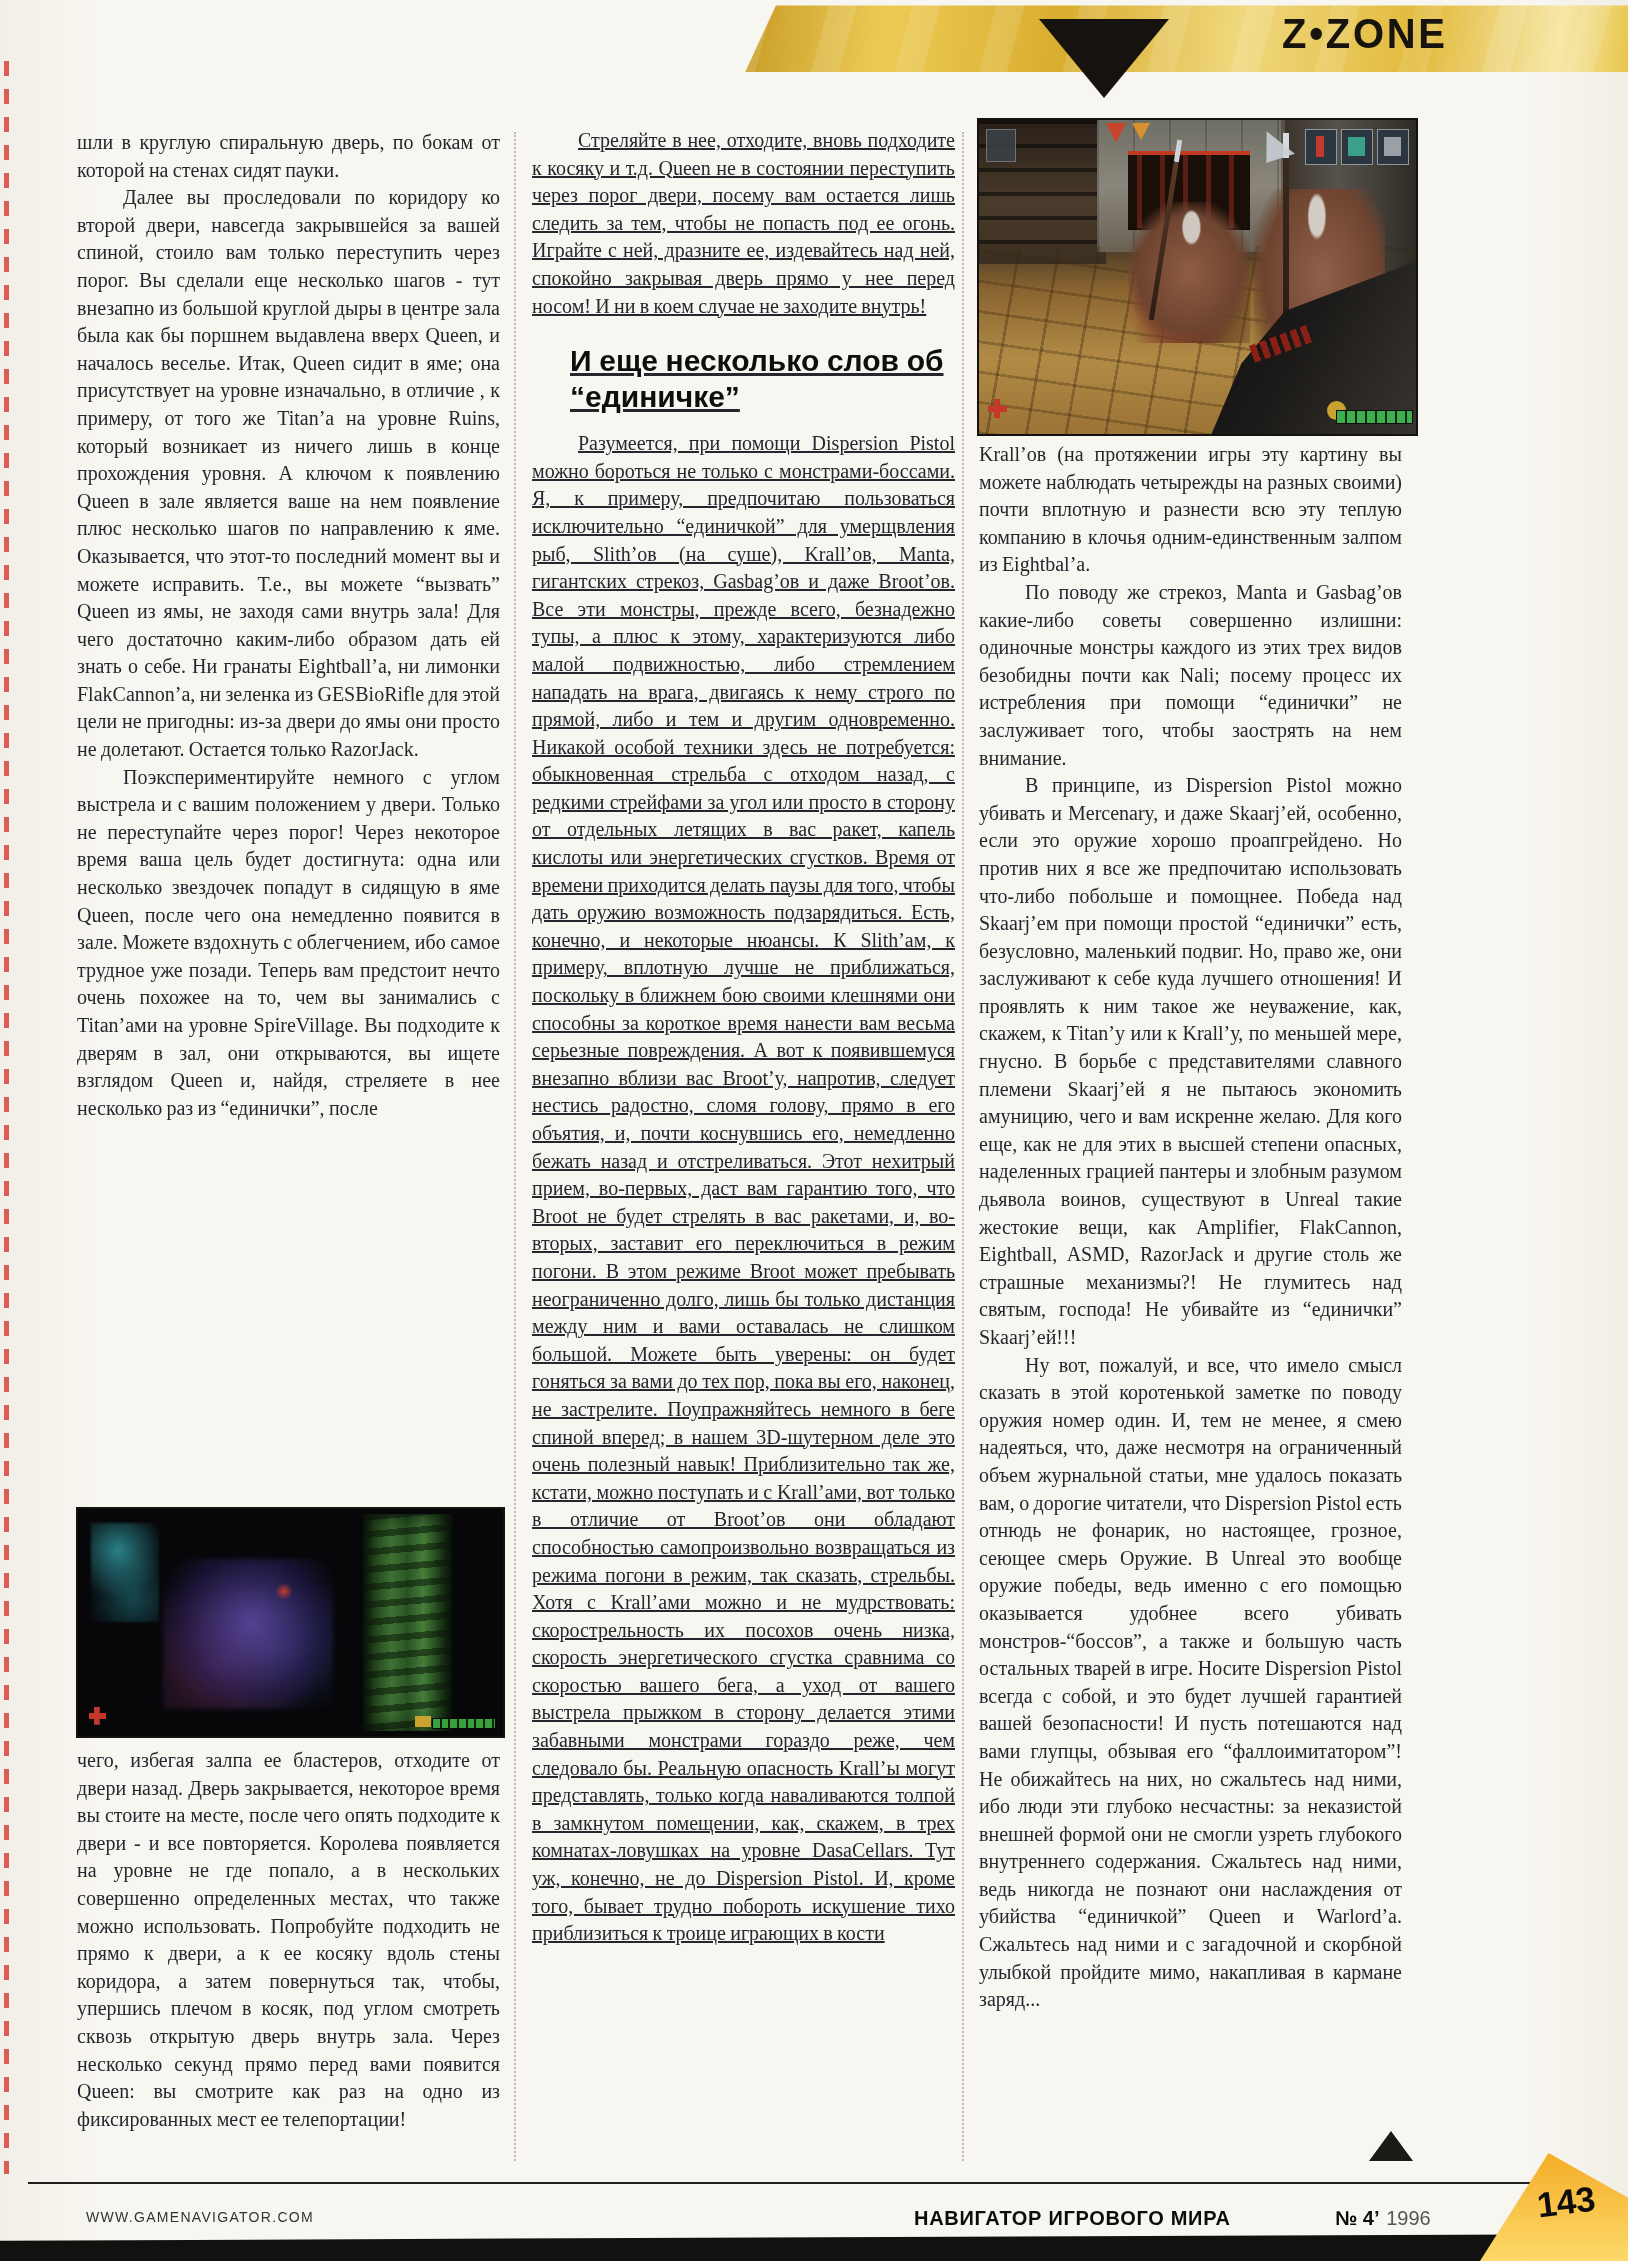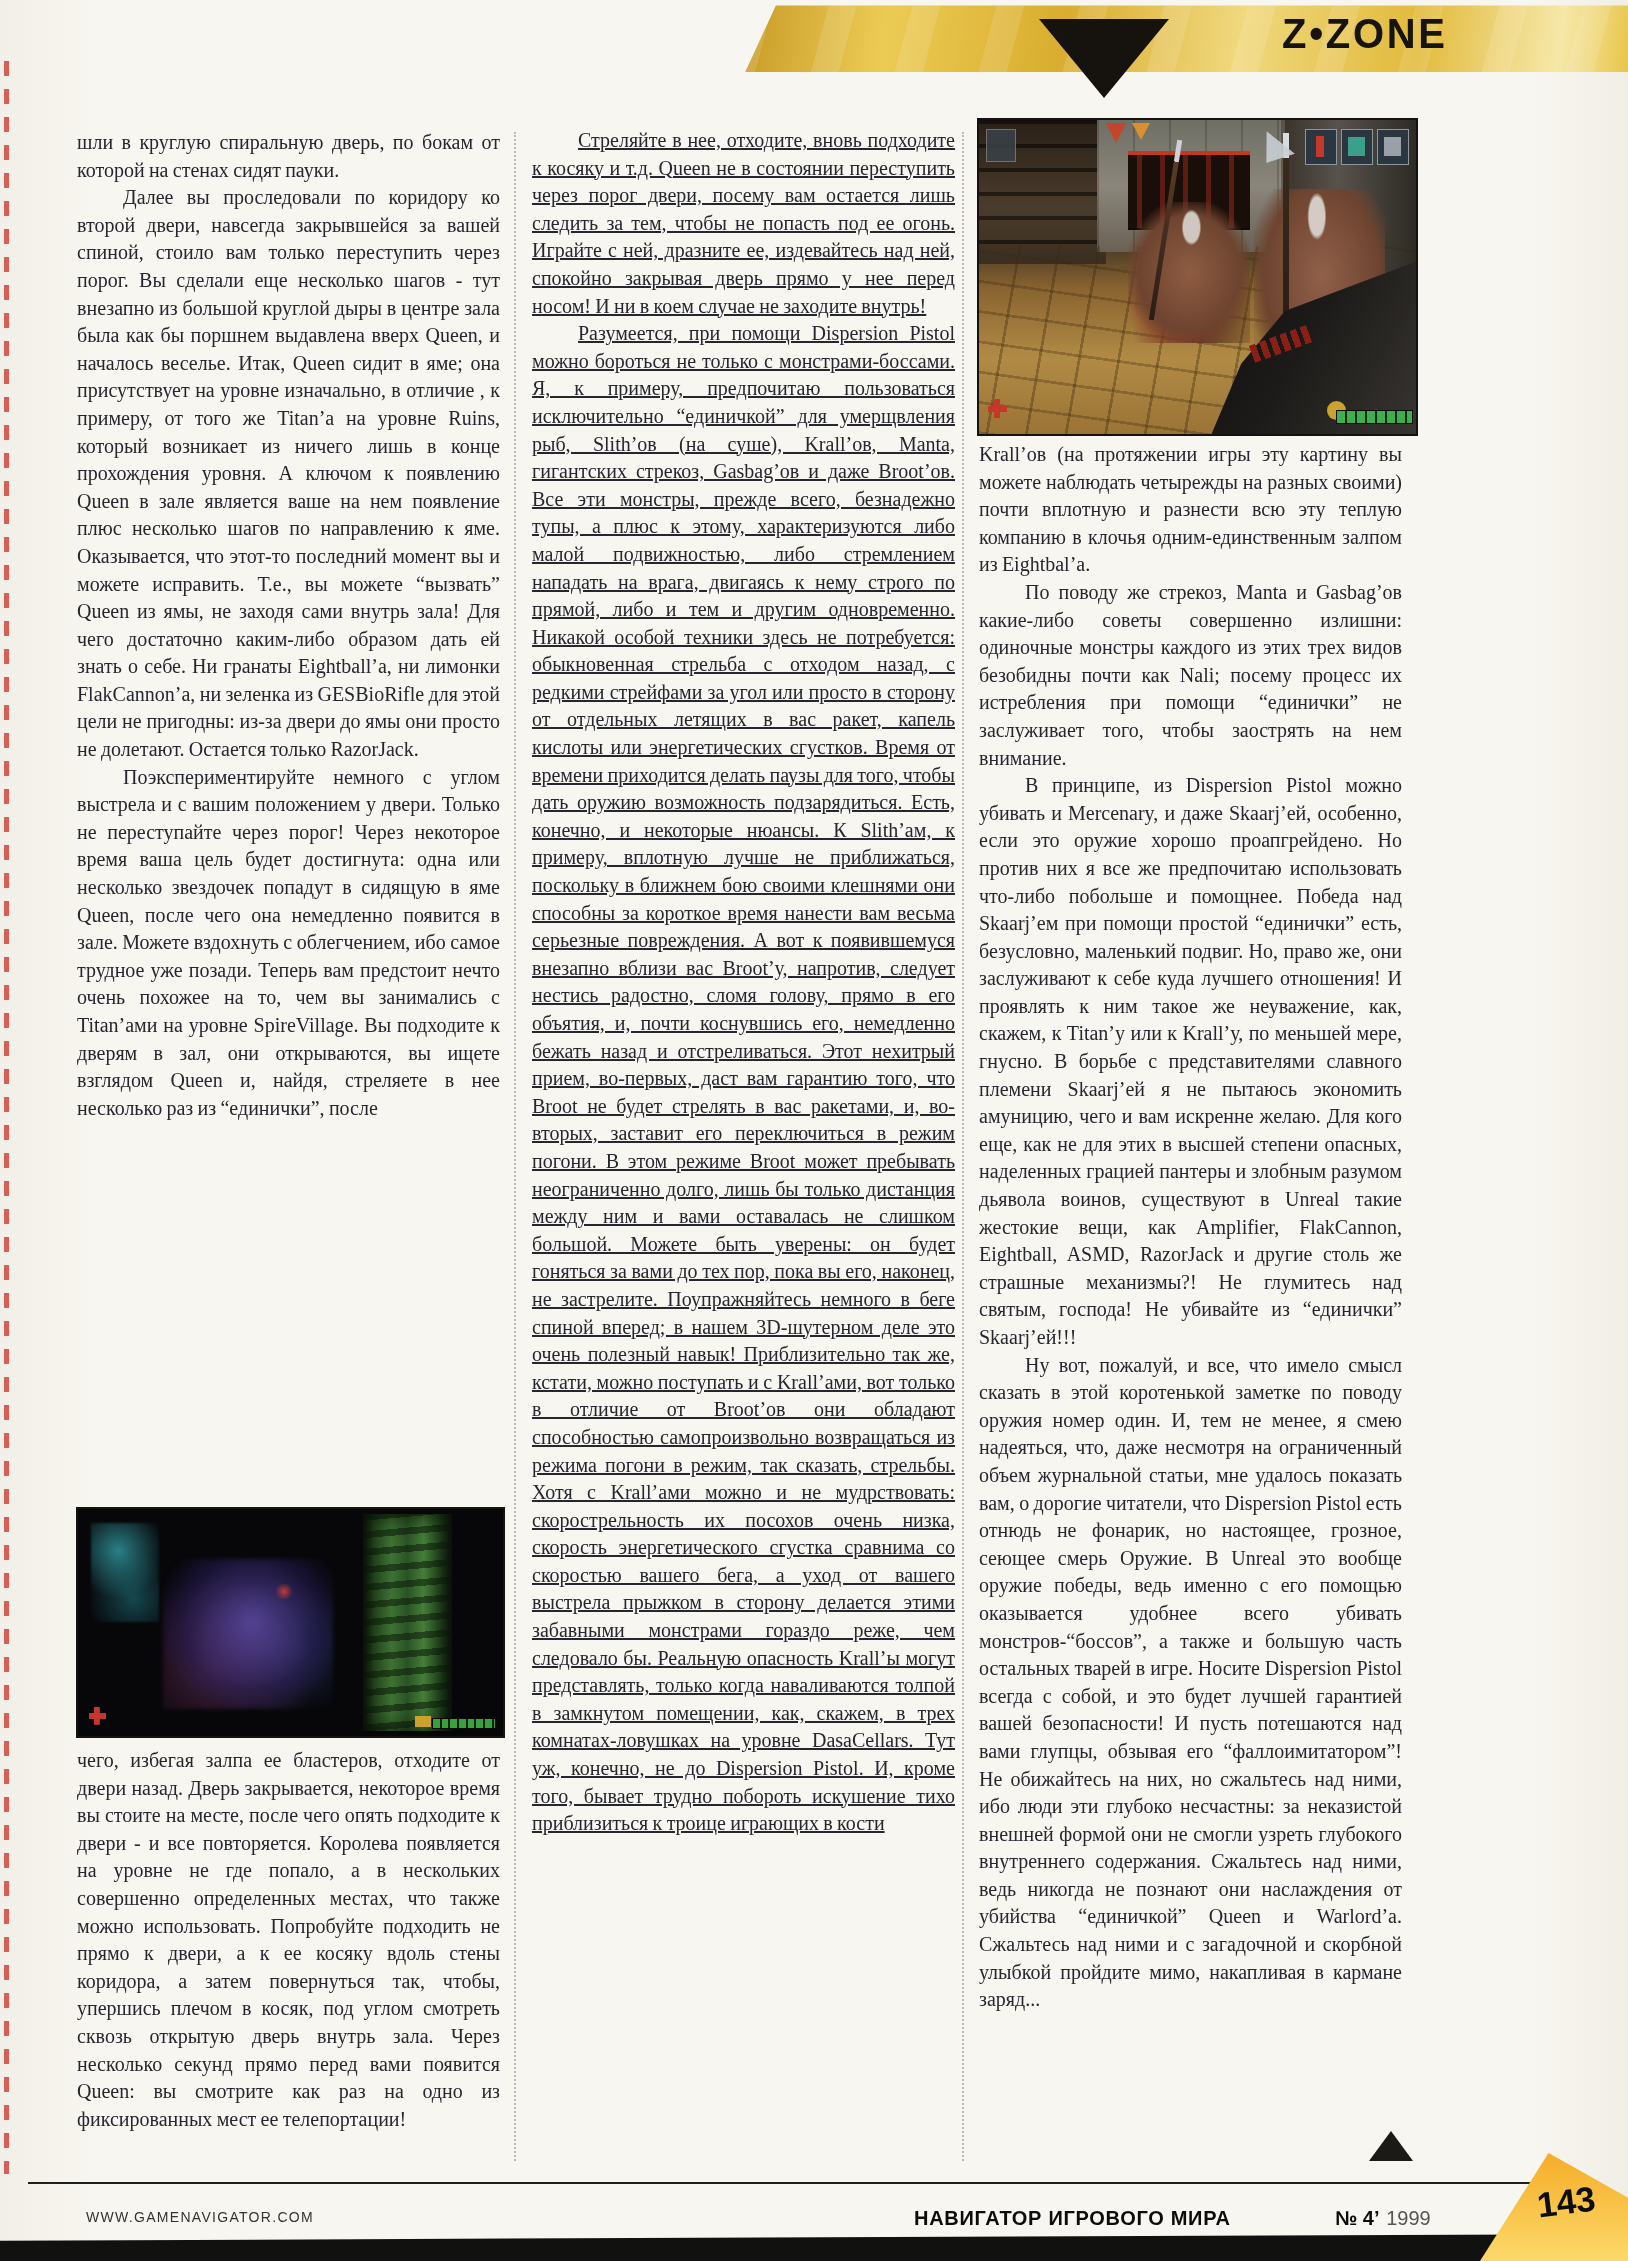--- a/index.html
+++ b/index.html
@@ -183,6 +183,7 @@
 
   <div class="col col2">
     <p>Стреляйте в нее, отходите, вновь подходите к косяку и т.д. Queen не в состоянии переступить через порог двери, посему вам остается лишь следить за тем, чтобы не попасть под ее огонь. Играйте с ней, дразните ее, издевайтесь над ней, спокойно закрывая дверь прямо у нее перед носом! И ни в коем случае не заходите внутрь!</p>
+    <h2 class="subhead">И еще несколько слов об “единичке”</h2>
     <p>Разумеется, при помощи Dispersion Pistol можно бороться не только с монстрами-боссами. Я, к примеру, предпочитаю пользоваться исключительно “единичкой” для умерщвления рыб, Slith’ов (на суше), Krall’ов, Manta, гигантских стрекоз, Gasbag’ов и даже Broot’ов. Все эти монстры, прежде всего, безнадежно тупы, а плюс к этому, характеризуются либо малой подвижностью, либо стремлением нападать на врага, двигаясь к нему строго по прямой, либо и тем и другим одновременно. Никакой особой техники здесь не потребуется: обыкновенная стрельба с отходом назад, с редкими стрейфами за угол или просто в сторону от отдельных летящих в вас ракет, капель кислоты или энергетических сгустков. Время от времени приходится делать паузы для того, чтобы дать оружию возможность подзарядиться. Есть, конечно, и некоторые нюансы. К Slith’ам, к примеру, вплотную лучше не приближаться, поскольку в ближнем бою своими клешнями они способны за короткое время нанести вам весьма серьезные повреждения. А вот к появившемуся внезапно вблизи вас Broot’у, напротив, следует нестись радостно, сломя голову, прямо в его объятия, и, почти коснувшись его, немедленно бежать назад и отстреливаться. Этот нехитрый прием, во-первых, даст вам гарантию того, что Broot не будет стрелять в вас ракетами, и, во-вторых, заставит его переключиться в режим погони. В этом режиме Broot может пребывать неограниченно долго, лишь бы только дистанция между ним и вами оставалась не слишком большой. Можете быть уверены: он будет гоняться за вами до тех пор, пока вы его, наконец, не застрелите. Поупражняйтесь немного в беге спиной вперед; в нашем 3D-шутерном деле это очень полезный навык! Приблизительно так же, кстати, можно поступать и с Krall’ами, вот только в отличие от Broot’ов они обладают способностью самопроизвольно возвращаться из режима погони в режим, так сказать, стрельбы. Хотя с Krall’ами можно и не мудрствовать: скорострельность их посохов очень низка, скорость энергетического сгустка сравнима со скоростью вашего бега, а уход от вашего выстрела прыжком в сторону делается этими забавными монстрами гораздо реже, чем следовало бы. Реальную опасность Krall’ы могут представлять, только когда наваливаются толпой в замкнутом помещении, как, скажем, в трех комнатах-ловушках на уровне DasaCellars. Тут уж, конечно, не до Dispersion Pistol. И, кроме того, бывает трудно побороть искушение тихо приблизиться к троице играющих в кости</p>
   </div>
 

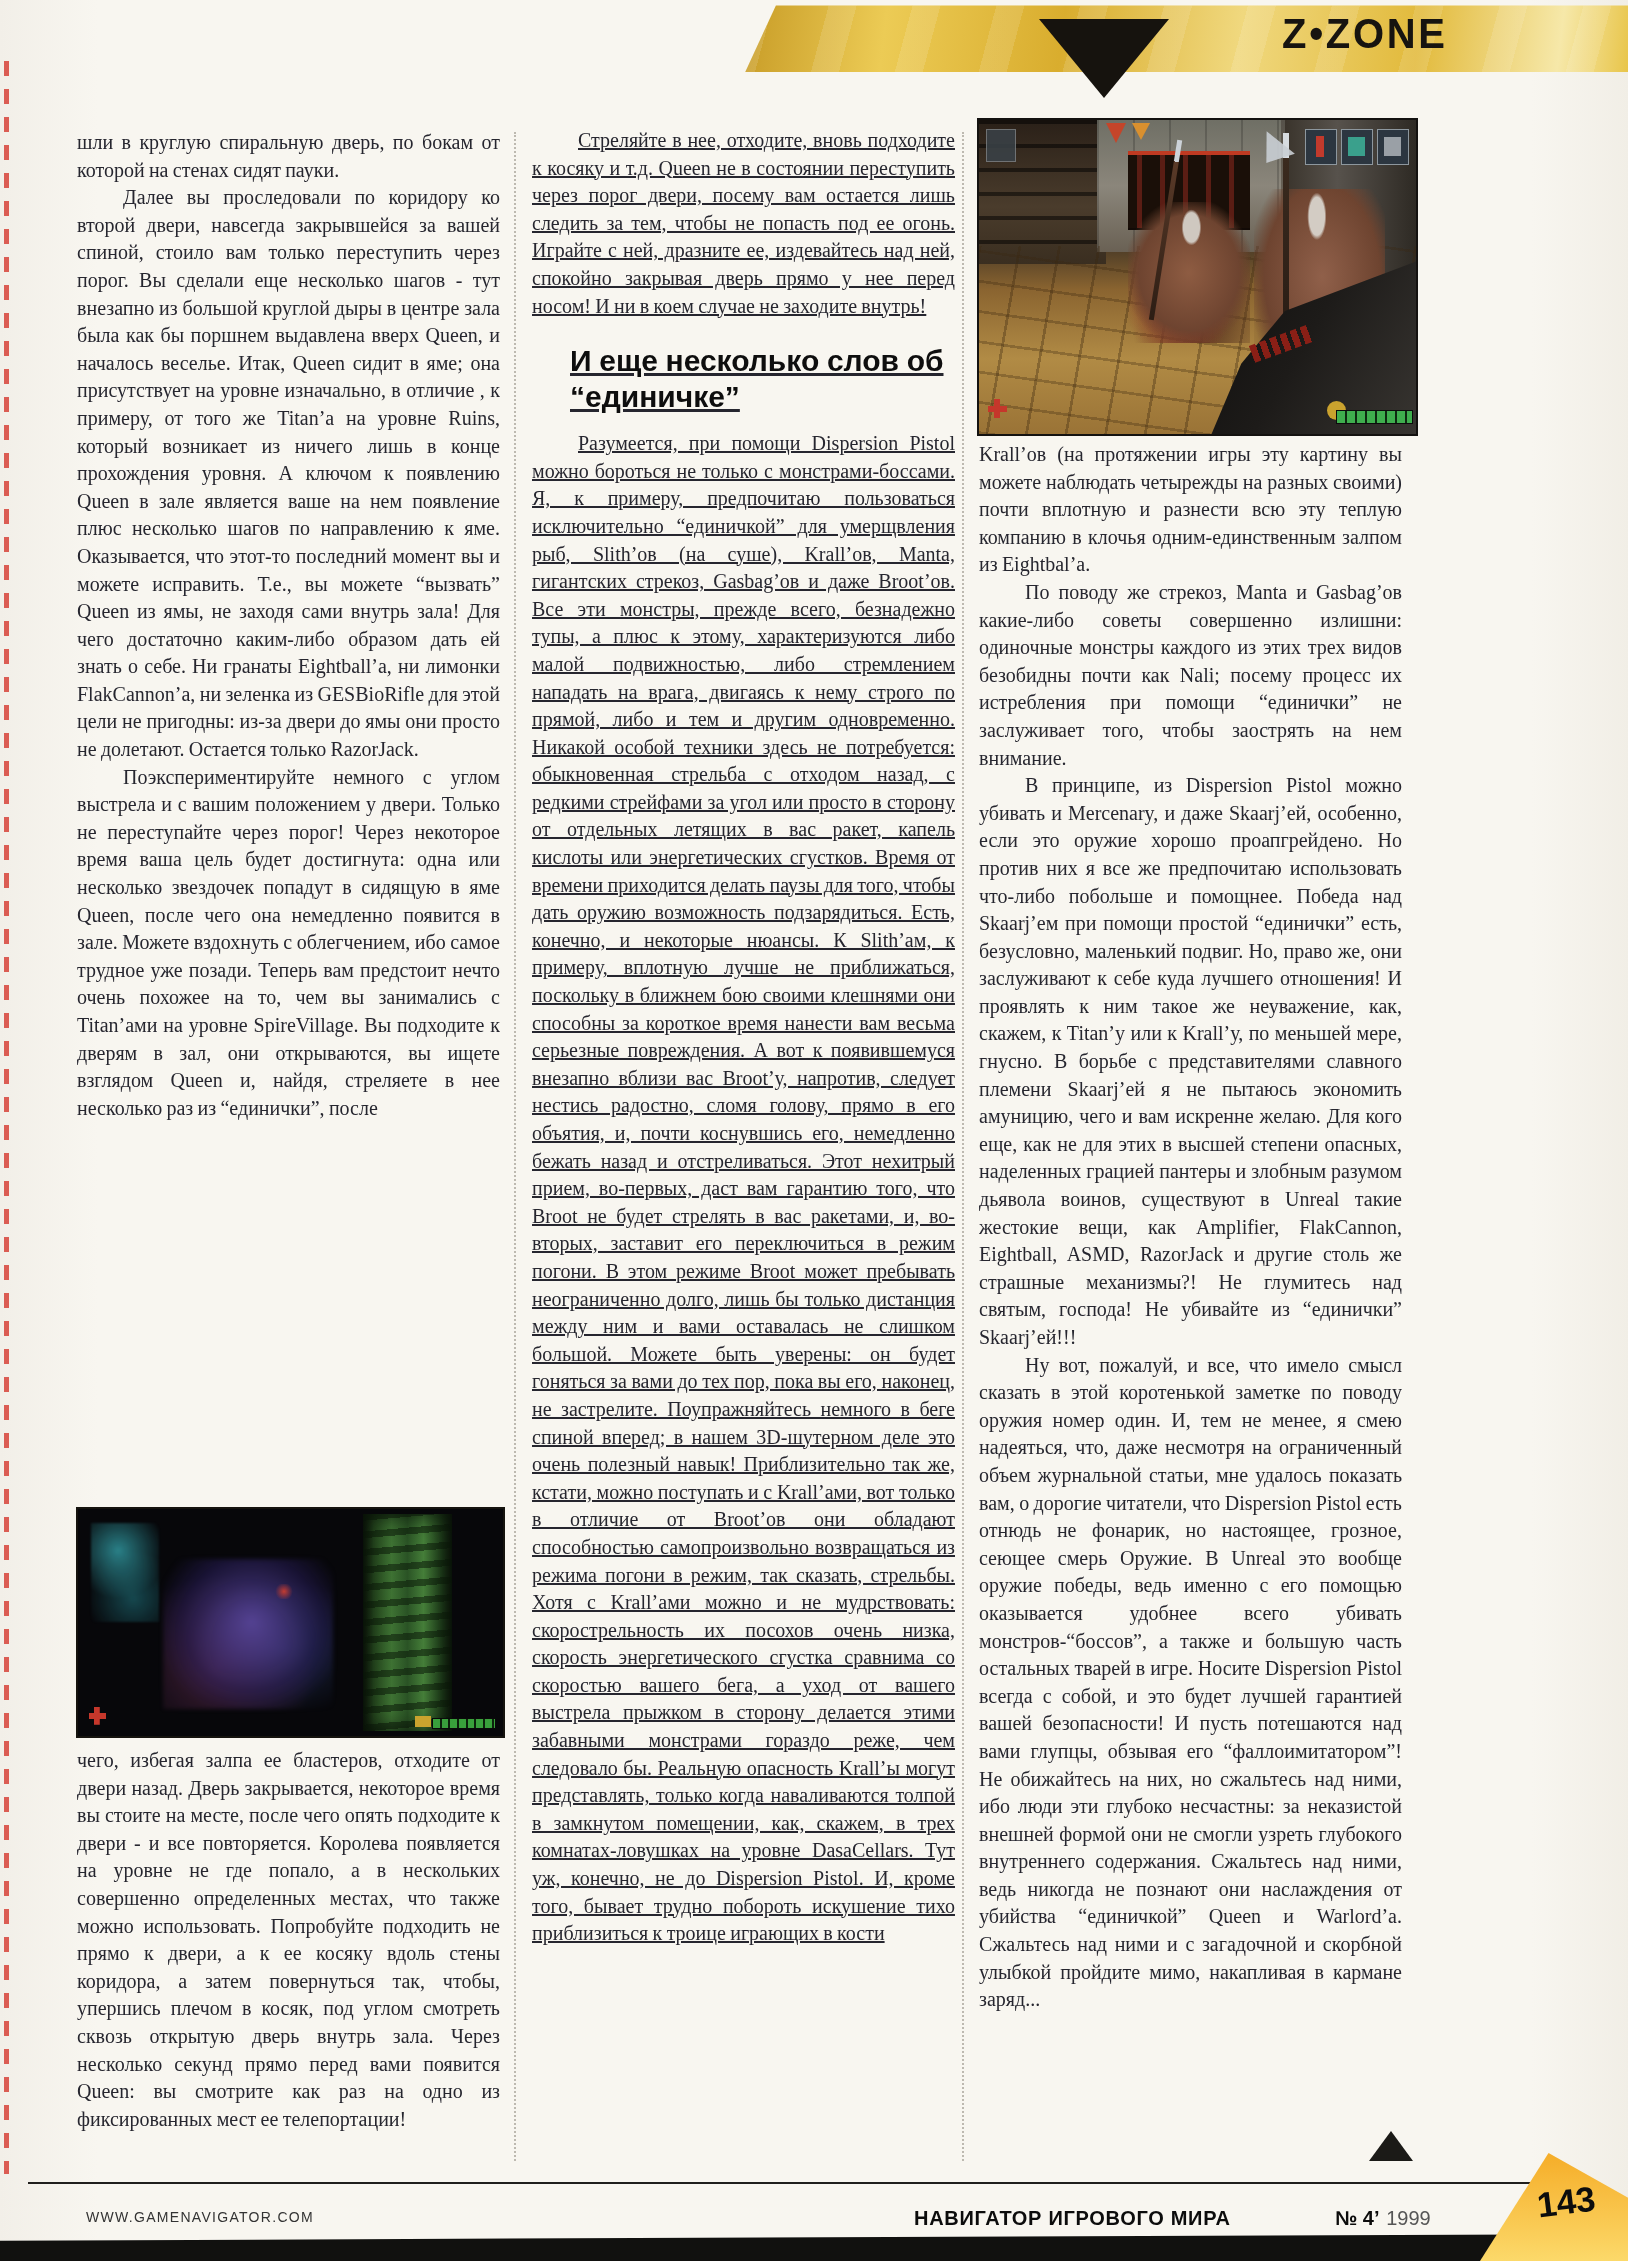--- a/index.html
+++ b/index.html
@@ -232,7 +232,7 @@
   <div class="footer-site">WWW.GAMENAVIGATOR.COM</div>
   <div class="footer-mag">НАВИГАТОР ИГРОВОГО МИРА</div>
   <div class="footer-issue">
-    <span class="num">№ 4’</span><span class="yr">1999</span>
+    <span class="num">№ 4’</span><span class="yr">1996</span>
   </div>
   <div class="black-band"></div>
   <div class="wedge"></div>

